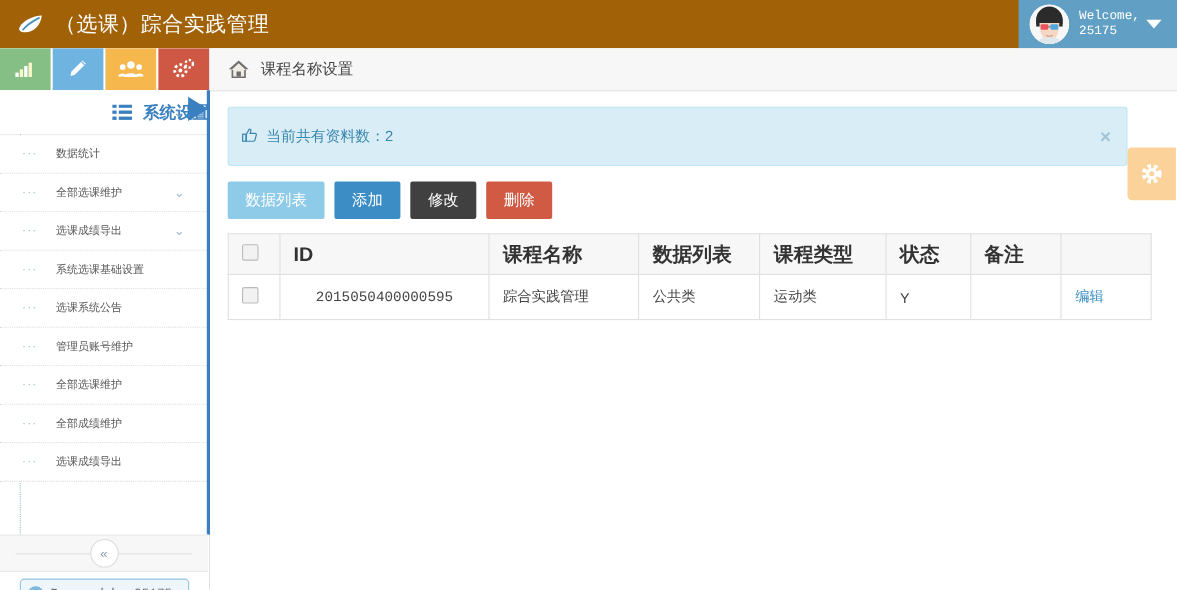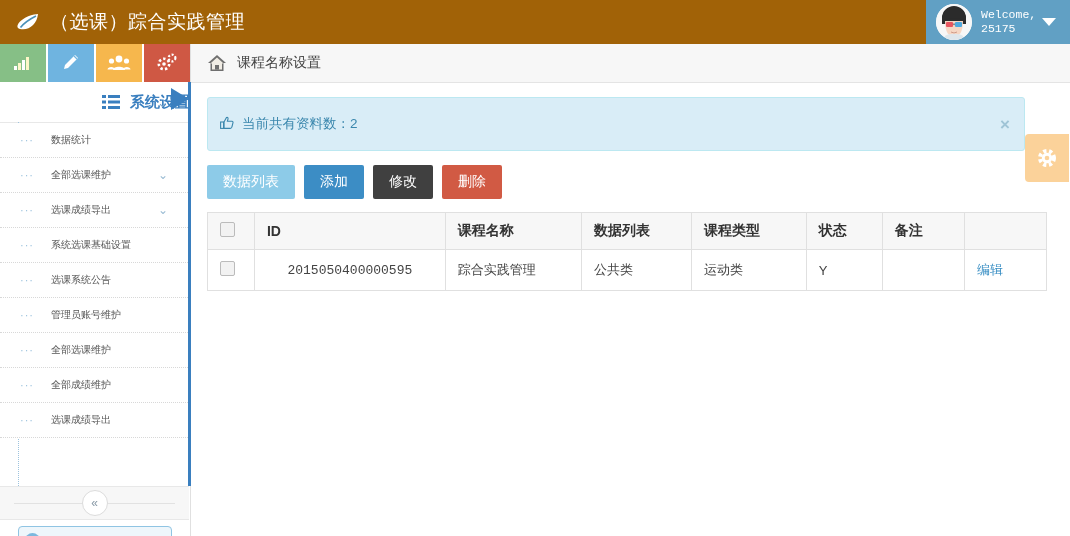--- a/index.html
+++ b/index.html
@@ -343,7 +343,7 @@
     height: 36px;
     text-align: left;
     padding: 0 12px;
-    font-size: 14px;
+    font-size: 18px;
     color: #333;
     font-weight: bold;
   }

